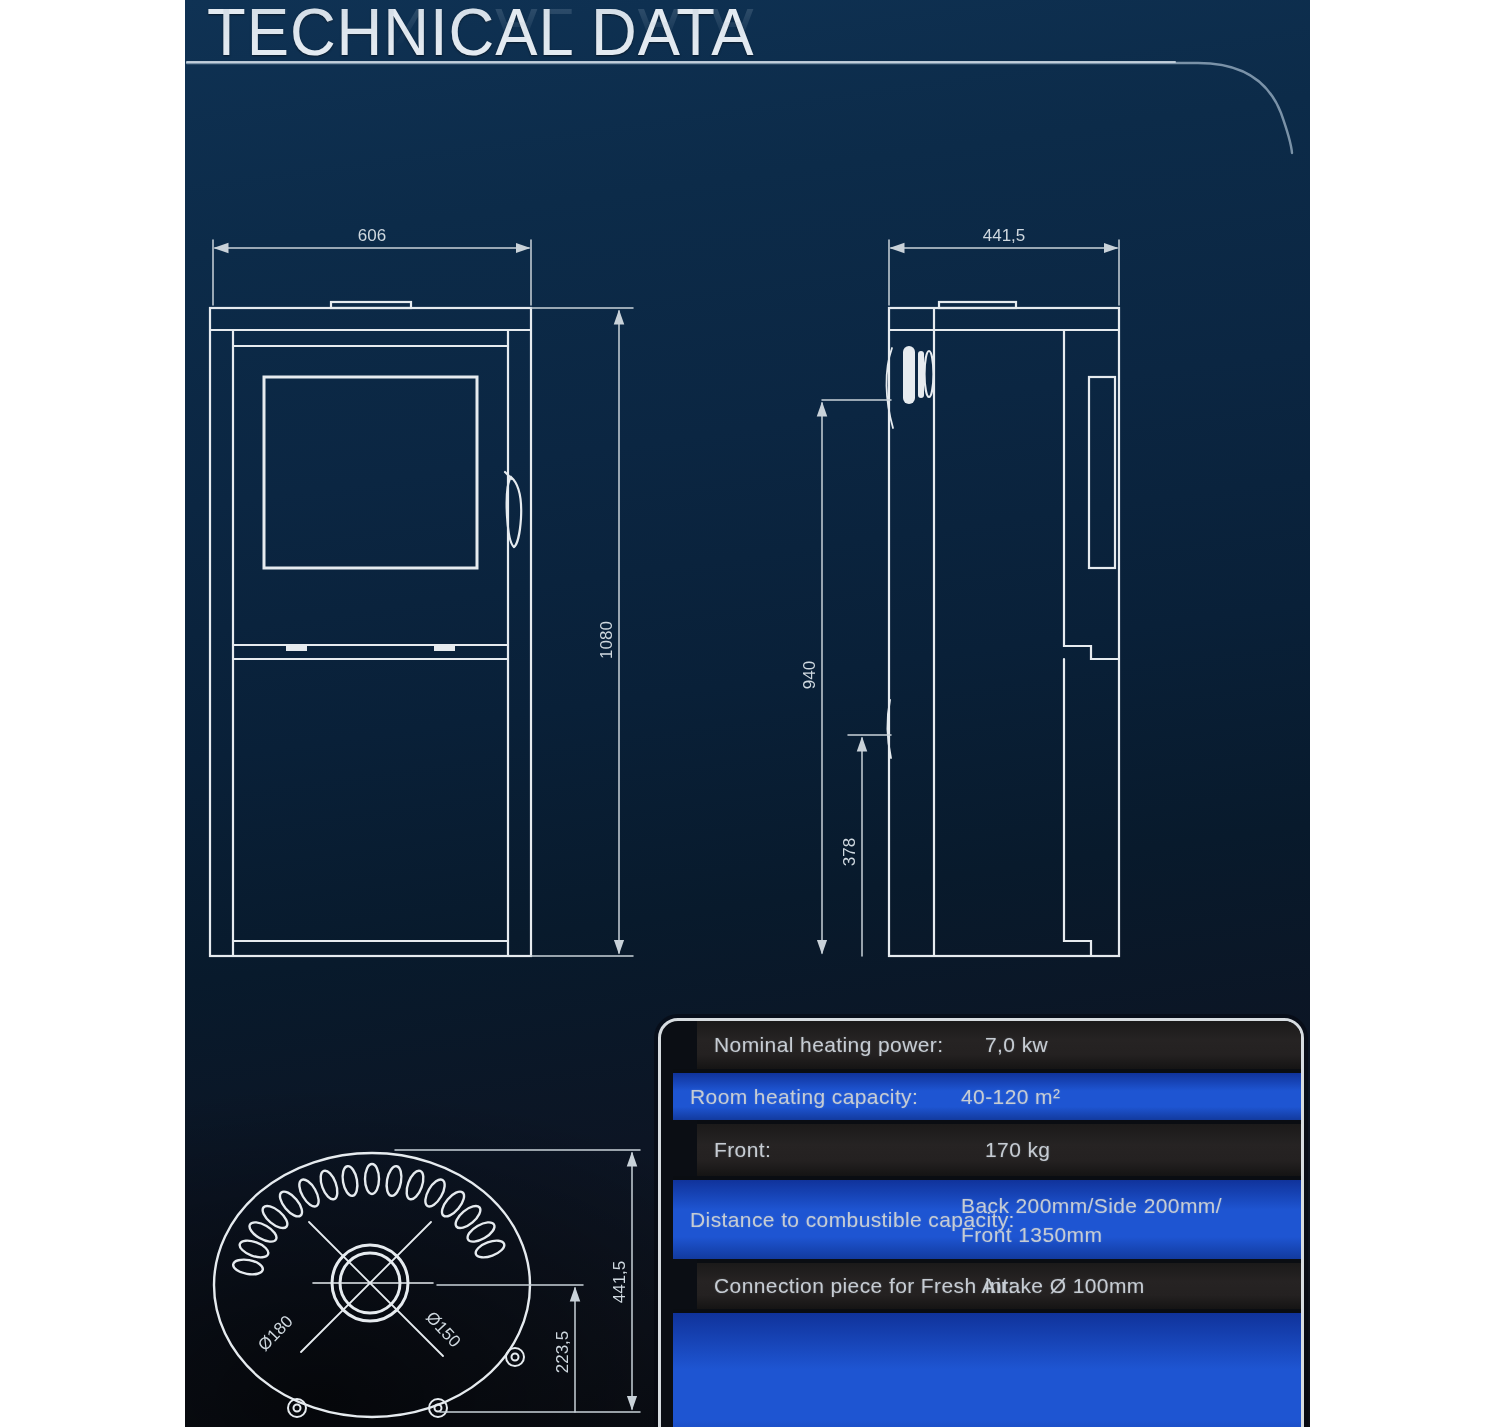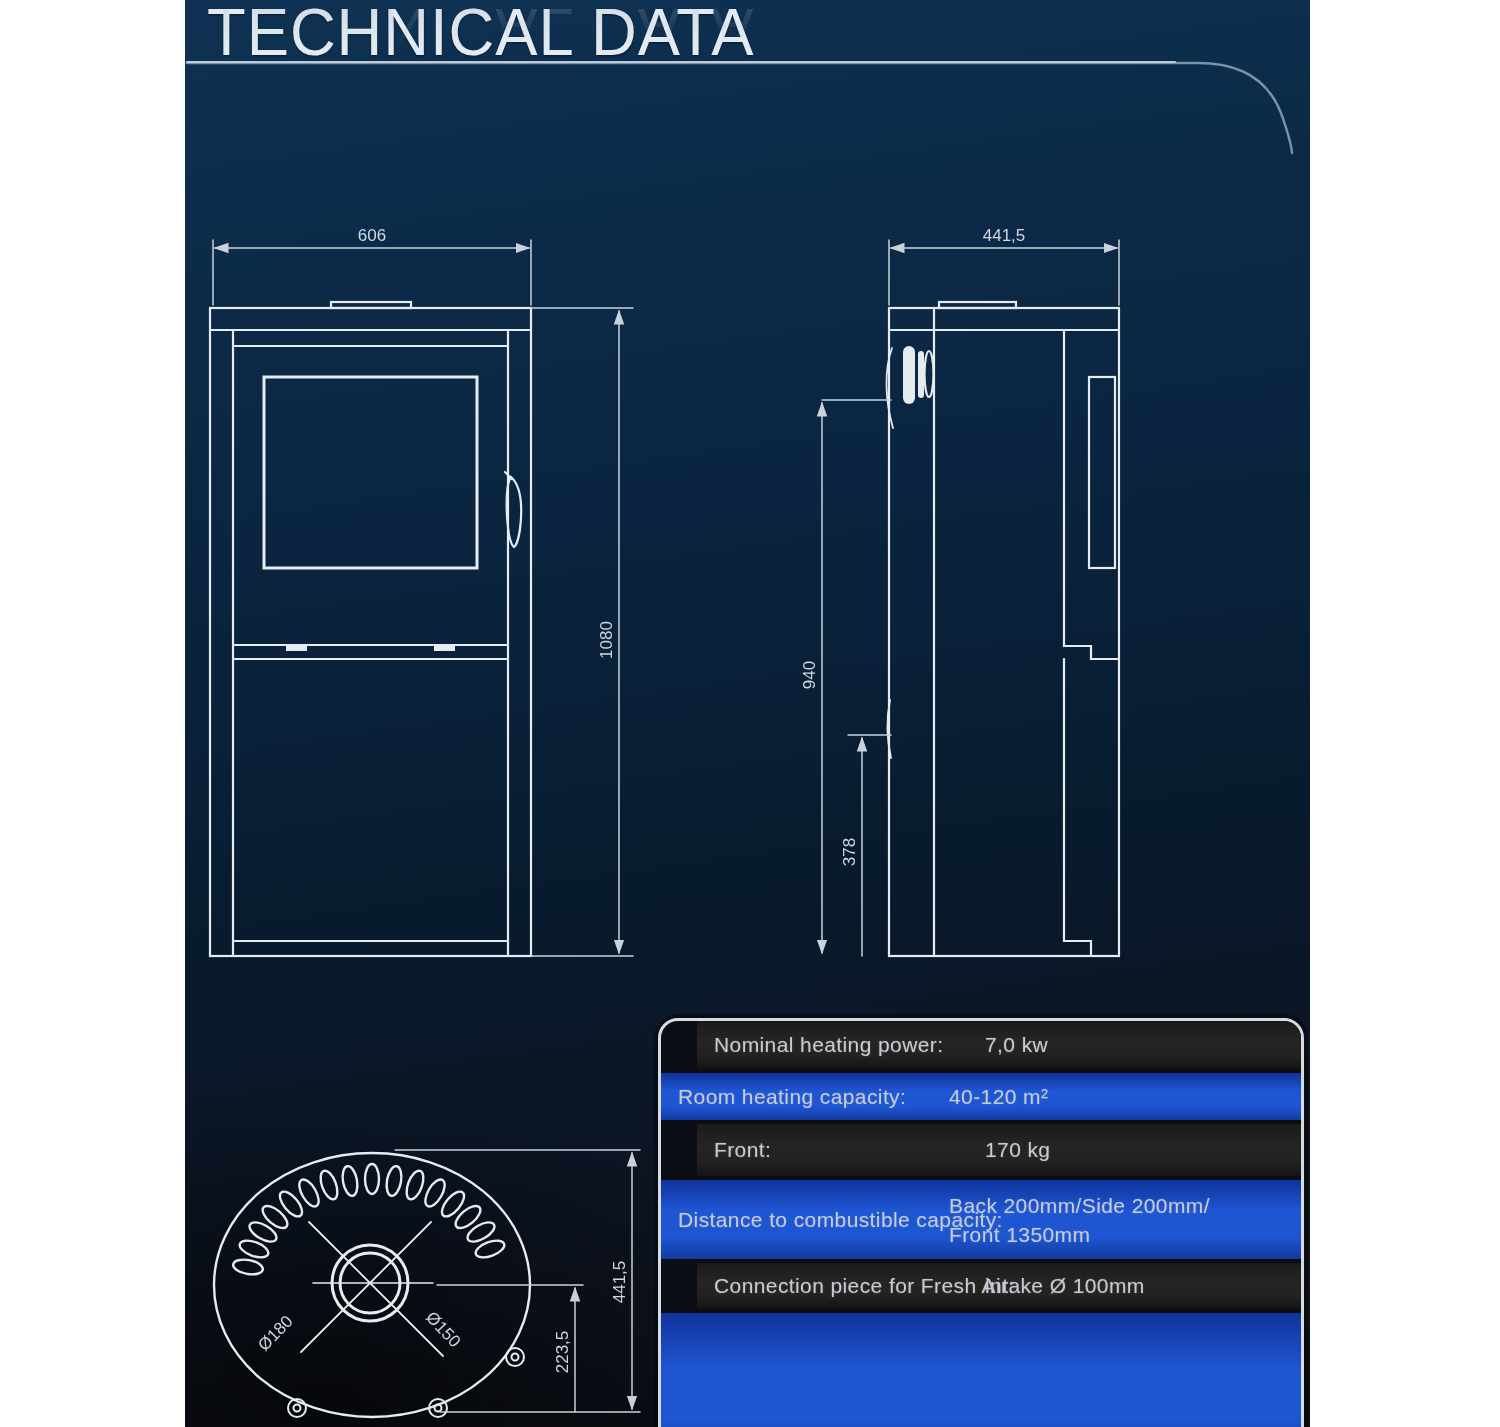--- a/index.html
+++ b/index.html
@@ -65,6 +65,7 @@
   }
   .row.blue{
     background:linear-gradient(180deg,#10339b 0%,#1e55d2 38%,#1e55d2 72%,#123a9e 100%);
+    margin-left:12px;
   }
   .row .lbl{position:absolute;left:17px;}
   .row .val{position:absolute;left:288px;}

